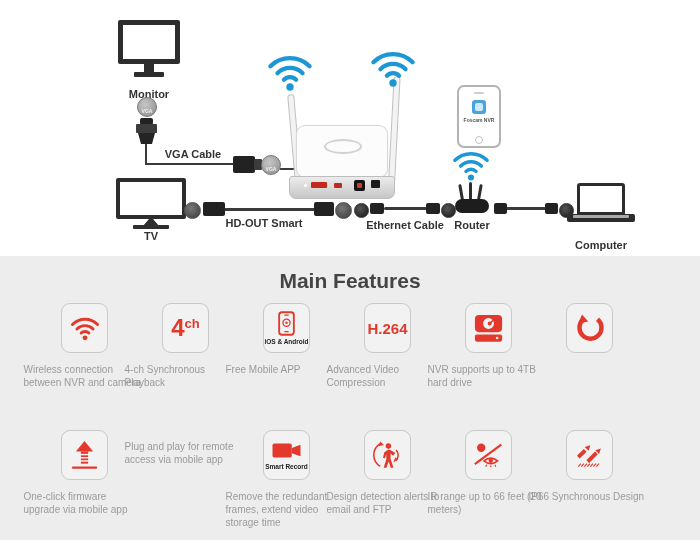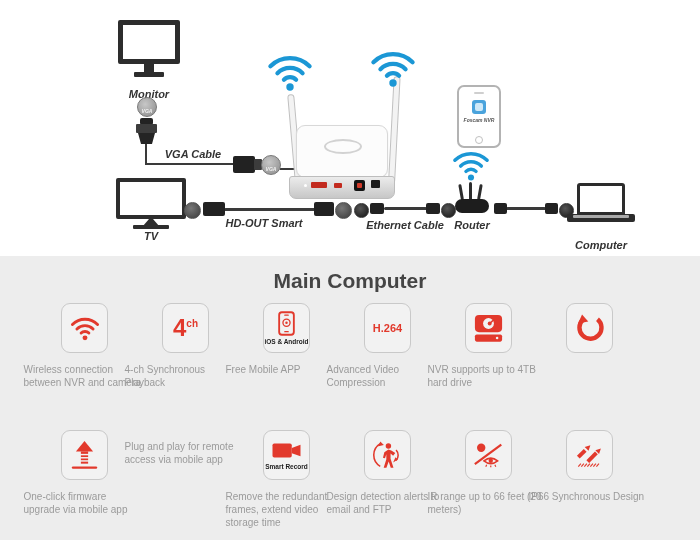--- a/index.html
+++ b/index.html
@@ -7,7 +7,7 @@
        font-family:"Liberation Sans", sans-serif;}
   .abs{position:absolute;}
   
-  .diagram{position:absolute;left:0;top:0;width:700px;height:268px;background:#fff;font-style:italic;}
+  .diagram{position:absolute;left:0;top:0;width:700px;height:268px;background:#fff;}
   .lbl{position:absolute;font-size:11px;font-weight:600;color:#333;text-align:center;}
   .cable{position:absolute;background:#3a3a3a;}
   .screen{position:absolute;background:#fff;border:5px solid #2d2d2d;border-radius:2px;box-sizing:border-box;}

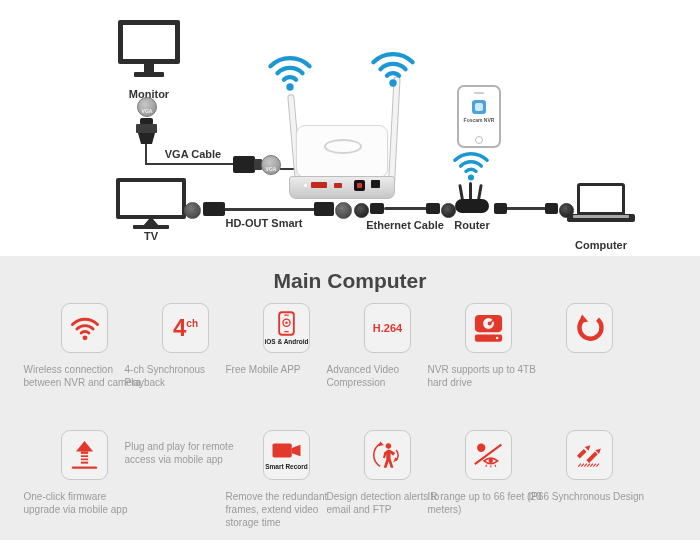--- a/index.html
+++ b/index.html
@@ -151,7 +151,7 @@
 </div>
 
 <div class="features">
-  <div class="features-title">Main Computer</div>
+  <div class="features-title">Main Features</div>
 
   <div class="features-grid">
 

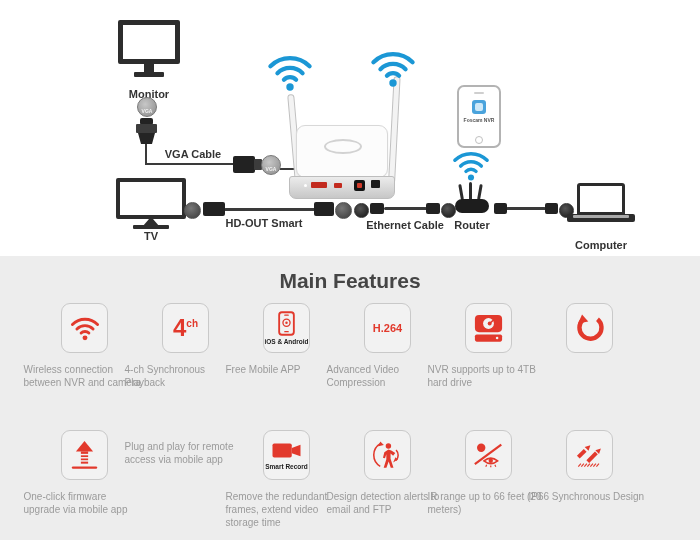--- a/index.html
+++ b/index.html
@@ -36,7 +36,7 @@
   .badge{font-size:6.5px;font-weight:700;color:#1d1d1d;margin-top:2px;white-space:nowrap;}
   .txt-red{color:#e2392c;font-weight:700;}
   .t4{font-size:24px;line-height:24px;}
-  .tch{font-size:10px;line-height:9px;margin-top:3px;}
+  .tch{font-size:13px;line-height:9px;margin-top:3px;}
   .th264{font-size:11px;}
   .tpnp{font-size:17px;}
   .t4wrap{display:flex;align-items:flex-start;}

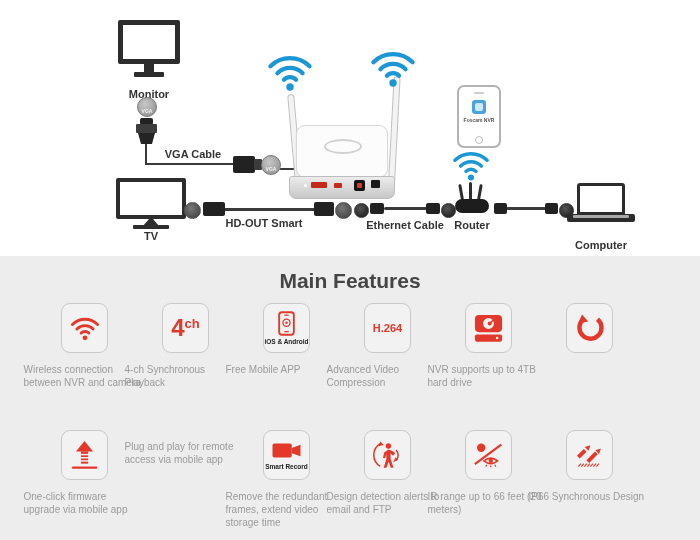--- a/index.html
+++ b/index.html
@@ -37,7 +37,7 @@
   .txt-red{color:#e2392c;font-weight:700;}
   .t4{font-size:24px;line-height:24px;}
   .tch{font-size:13px;line-height:9px;margin-top:3px;}
-  .th264{font-size:11px;}
+  .th264{font-size:15px;}
   .tpnp{font-size:17px;}
   .t4wrap{display:flex;align-items:flex-start;}
 </style>

